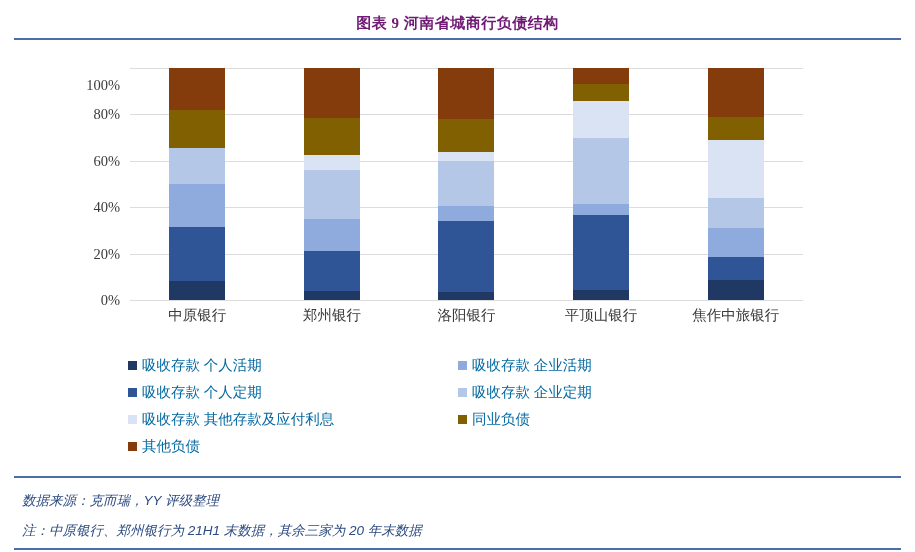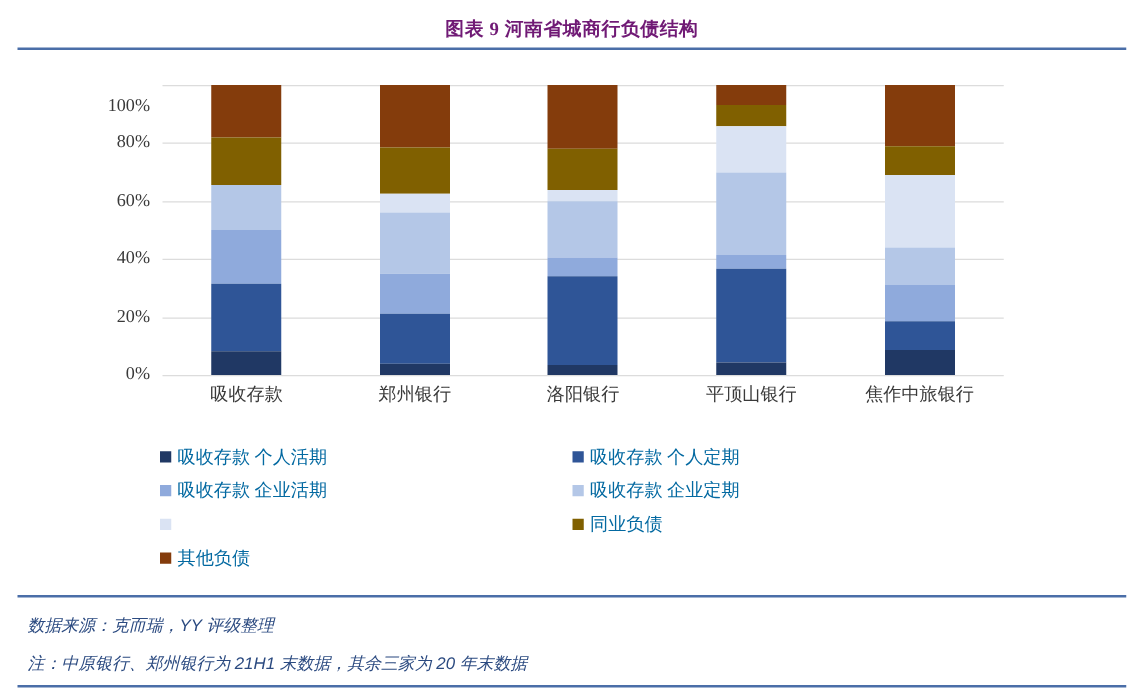--- a/index.html
+++ b/index.html
@@ -150,7 +150,7 @@
         </div>
       </div>
     <div class="xlabels" id="xlayer">
-        <div class="xlabel">吸收存款</div>
+        <div class="xlabel">中原银行</div>
         <div class="xlabel">郑州银行</div>
         <div class="xlabel">洛阳银行</div>
         <div class="xlabel">平顶山银行</div>

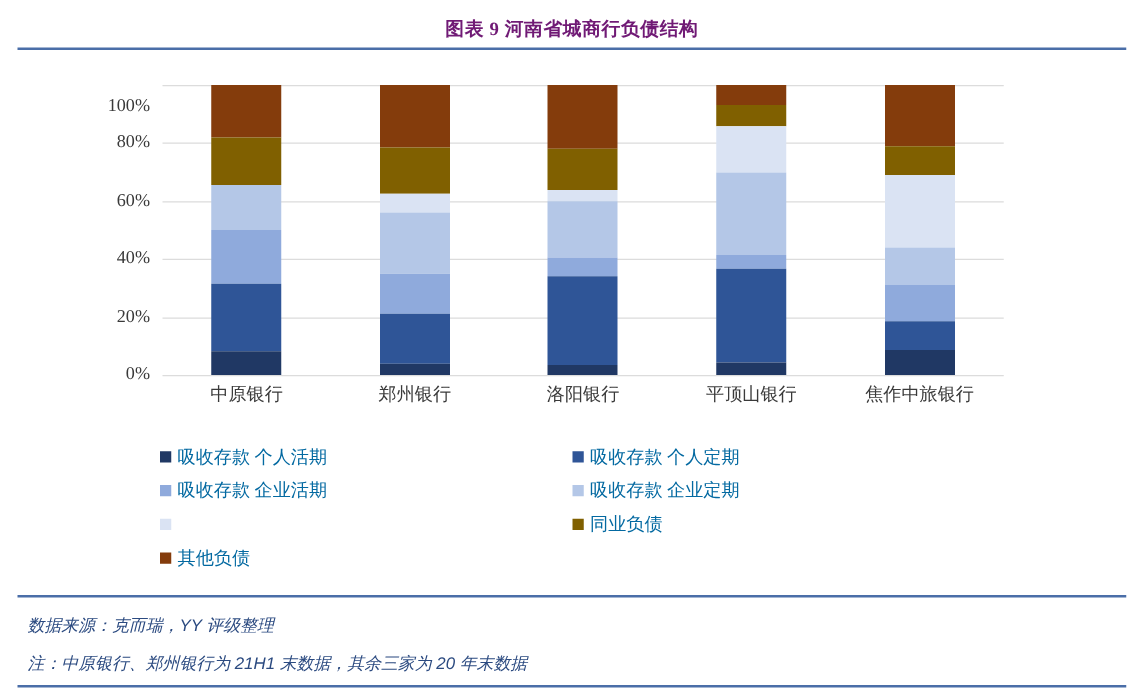--- a/index.html
+++ b/index.html
@@ -164,12 +164,12 @@
         <span>吸收存款 个人活期</span>
       </div>
       <div class="legend-item">
+        <span class="swatch" style="background: rgb(143, 170, 220);"></span>
+        <span>吸收存款 企业活期</span>
+      </div>
+      <div class="legend-item">
         <span class="swatch" style="background: rgb(47, 85, 151);"></span>
         <span>吸收存款 个人定期</span>
-      </div>
-      <div class="legend-item">
-        <span class="swatch" style="background: rgb(143, 170, 220);"></span>
-        <span>吸收存款 企业活期</span>
       </div>
       <div class="legend-item">
         <span class="swatch" style="background: rgb(180, 199, 231);"></span>

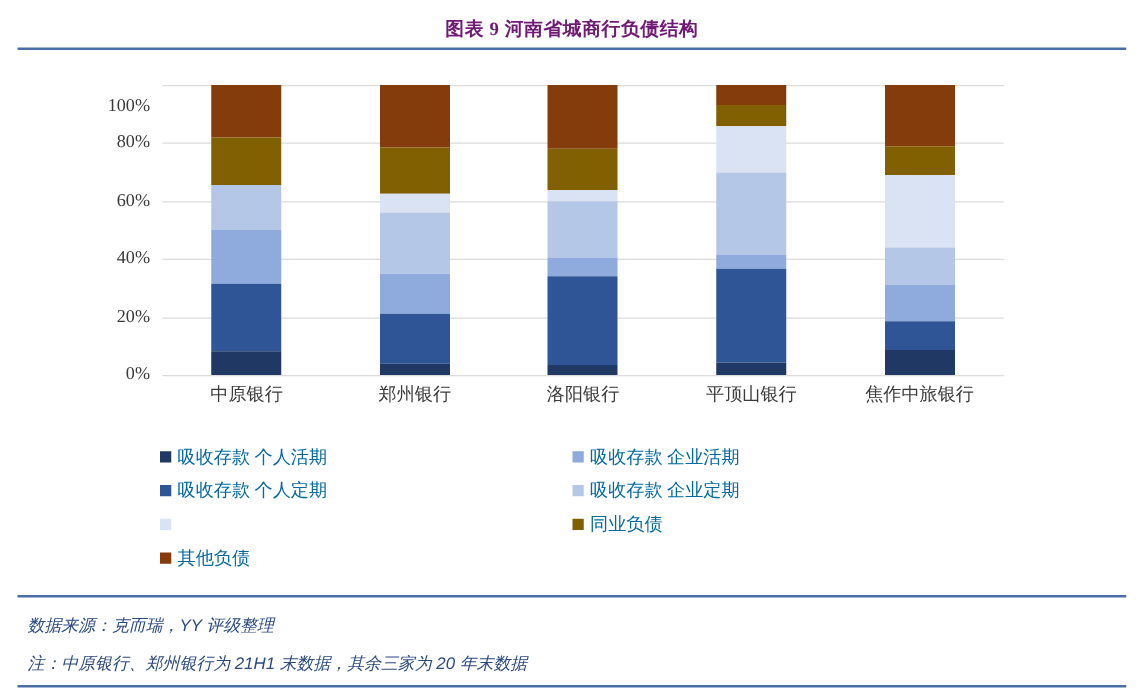--- a/index.html
+++ b/index.html
@@ -177,6 +177,7 @@
       </div>
       <div class="legend-item">
         <span class="swatch" style="background: rgb(218, 227, 243);"></span>
+        <span>吸收存款 其他存款及应付利息</span>
       </div>
       <div class="legend-item">
         <span class="swatch" style="background: rgb(128, 96, 0);"></span>

